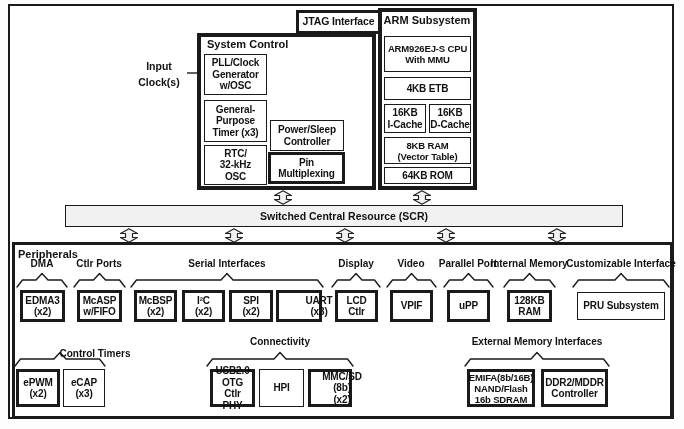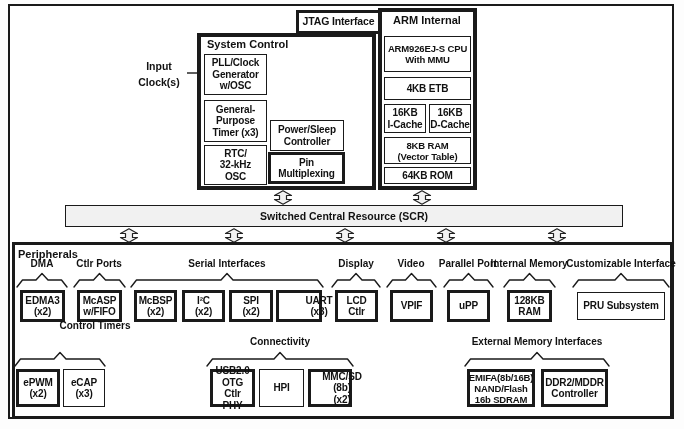--- a/index.html
+++ b/index.html
@@ -60,7 +60,7 @@
 Multiplexing</div>
 
   <div class="box b4" style="left:378px;top:8px;width:99px;height:182px;"></div>
-  <div class="title ctr" style="left:427px;top:14px;">ARM Internal</div>
+  <div class="title ctr" style="left:427px;top:14px;">ARM Subsystem</div>
   <div class="box fs95" style="left:384px;top:36px;width:87px;height:36px;">ARM926EJ-S CPU
 With MMU</div>
   <div class="box" style="left:384px;top:77px;width:87px;height:23px;">4KB ETB</div>

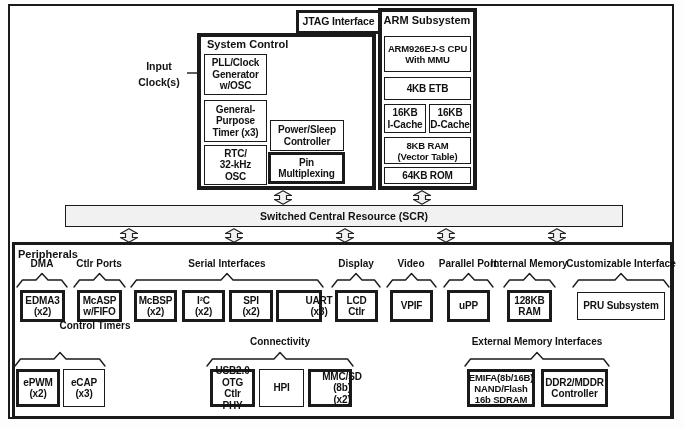--- a/index.html
+++ b/index.html
@@ -154,7 +154,7 @@
 RAM</div>
   <div class="box" style="left:577px;top:292px;width:88px;height:28px;">PRU Subsystem</div>
 
-  <div class="glabel" style="left:60px;top:320px;margin-left:35px;">Control Timers</div>
+  <div class="glabel" style="left:60px;top:348px;margin-left:35px;">Control Timers</div>
   <div class="glabel" style="left:280px;top:336px;">Connectivity</div>
   <div class="glabel" style="left:537px;top:336px;">External Memory Interfaces</div>
 

